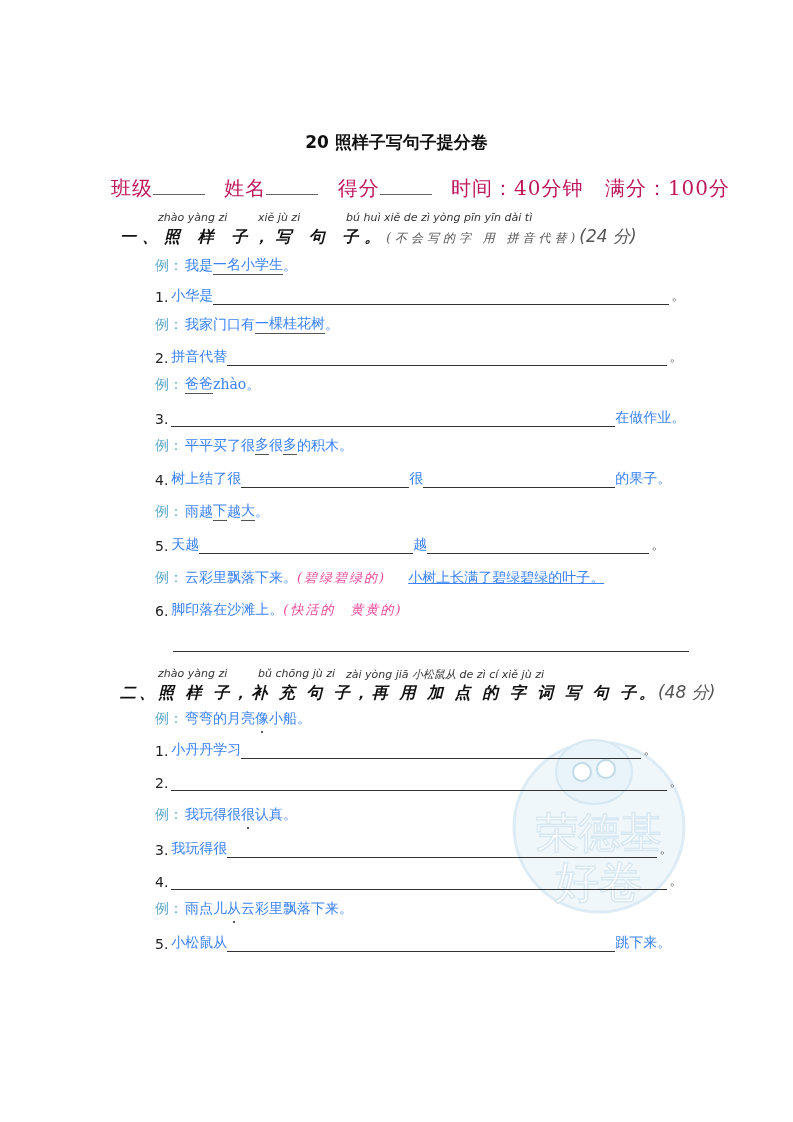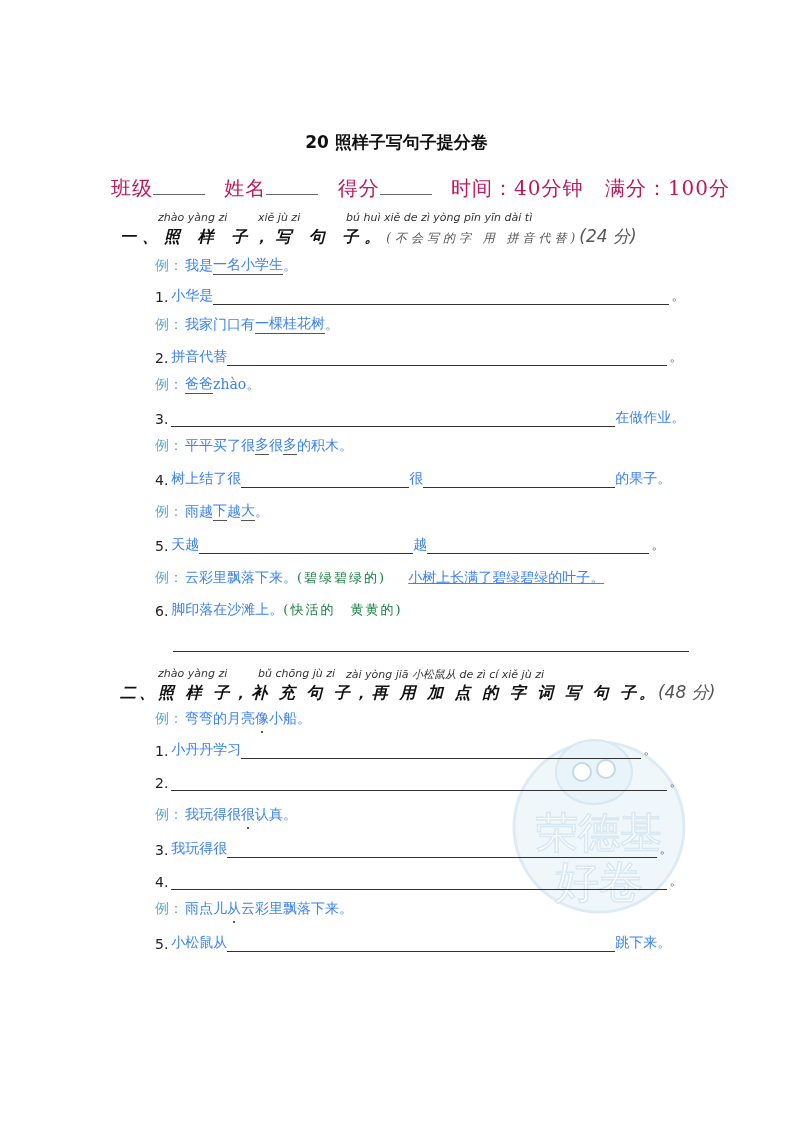--- a/index.html
+++ b/index.html
@@ -25,7 +25,7 @@
     .u { border-bottom:1px solid #555; }
     .dot { position:relative; }
     .dot::after { content:""; position:absolute; left:50%; bottom:-5px; width:2px; height:2px; margin-left:-1px; background:#222; border-radius:50%; }
-    .hint { color:#15803d; font-size:13px; letter-spacing:2px; }
+    .hint { color:#ec4899; font-size:13px; letter-spacing:2px;font-style:italic; }
     .watermark { left:504px; top:690px; width:190px; height:200px; opacity:0.55; pointer-events:none; }
   </style>
 </head>

